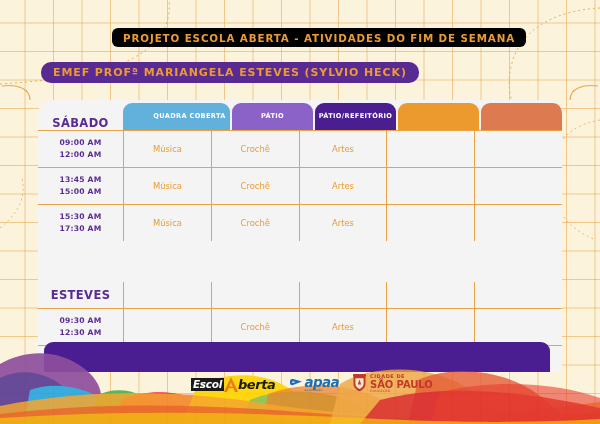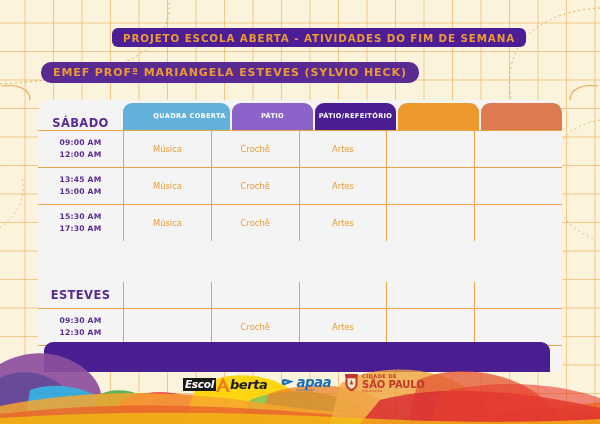--- a/index.html
+++ b/index.html
@@ -139,7 +139,7 @@
     <path d="M570,100 C570,88 584,84 598,86" fill="none" stroke="#e9a346" stroke-width="1.1" opacity=".95"></path>
   </svg>
 
-  <div class="banner" id="title-banner" style="background: #4c1d95; color: rgb(235, 155, 51);">PROJETO ESCOLA ABERTA - ATIVIDADES DO FIM DE SEMANA</div>
+  <div class="banner" id="title-banner" style="background: #000000; color: rgb(235, 155, 51);">PROJETO ESCOLA ABERTA - ATIVIDADES DO FIM DE SEMANA</div>
   <div class="banner" id="school-banner" style="background: rgb(90, 42, 147); color: rgb(235, 155, 51);">EMEF PROFª MARIANGELA ESTEVES (SYLVIO HECK)</div>
 
   <div id="card" style="background: rgb(244, 244, 244);">

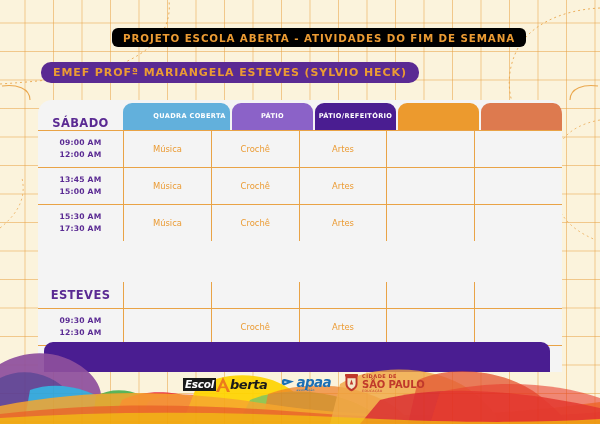--- a/index.html
+++ b/index.html
@@ -108,6 +108,7 @@
     font-size:10.5px;font-weight:bold;font-style:italic;
     padding:0 2px;letter-spacing:-.3px;line-height:13px;
     vertical-align:middle;
+    margin-left:8px;
   }
   .esc-a{display:inline-block;vertical-align:middle;margin:0 -1px;}
   .esc-berta{

